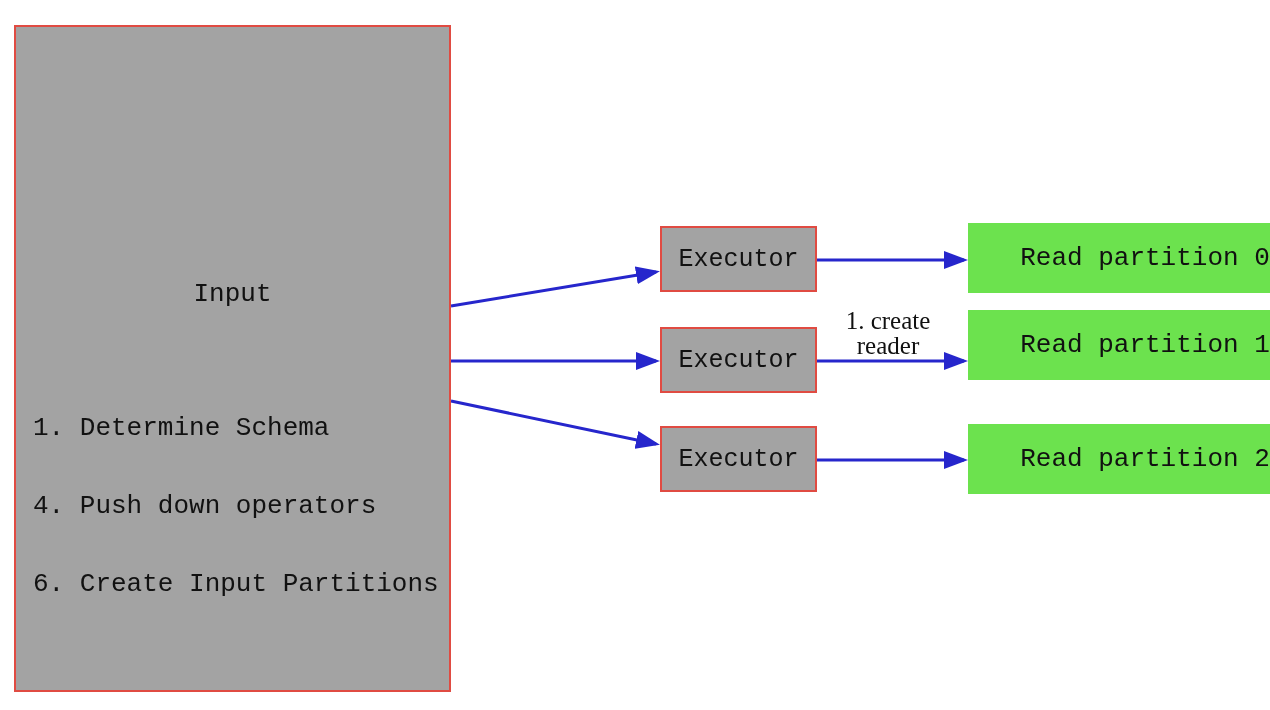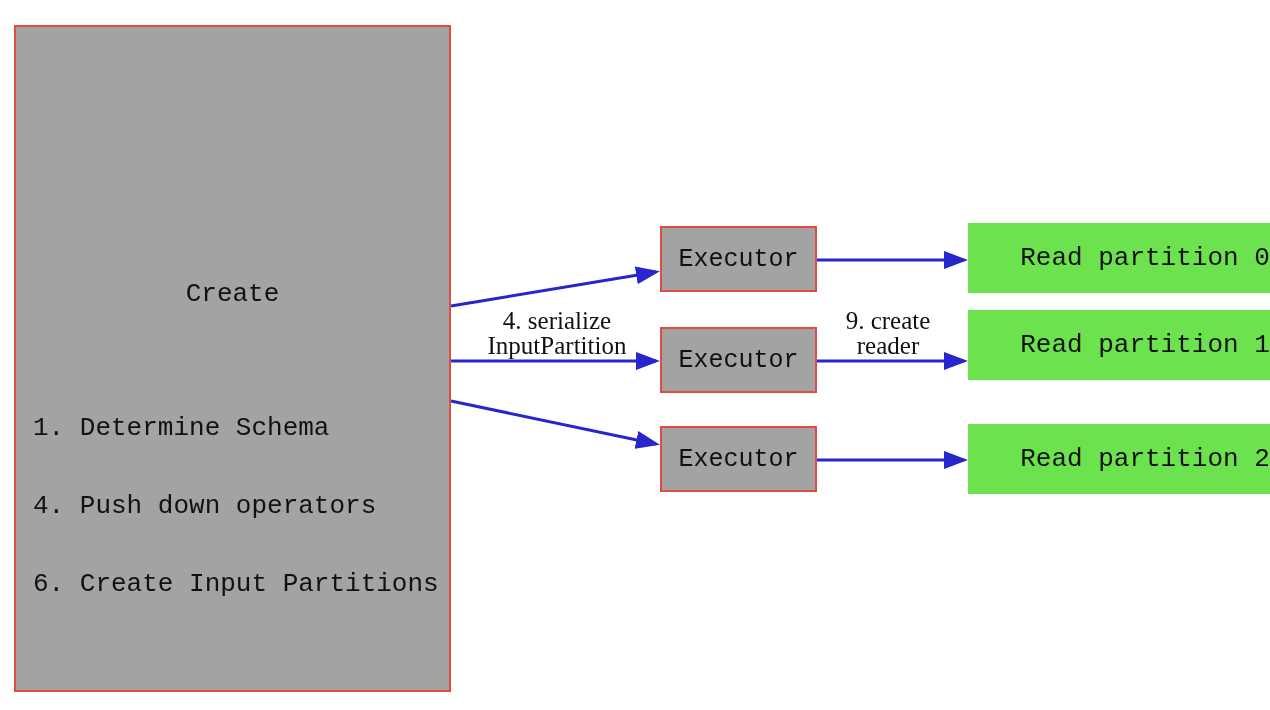--- a/index.html
+++ b/index.html
@@ -122,7 +122,7 @@
   </svg>
 
   <div class="redbox driver-box">
-    <div class="driver-title">Create</div>
+    <div class="driver-title">Input</div>
     <div class="driver-steps">
       <div>1. Determine Schema</div>
       <div>4. Push down operators</div>

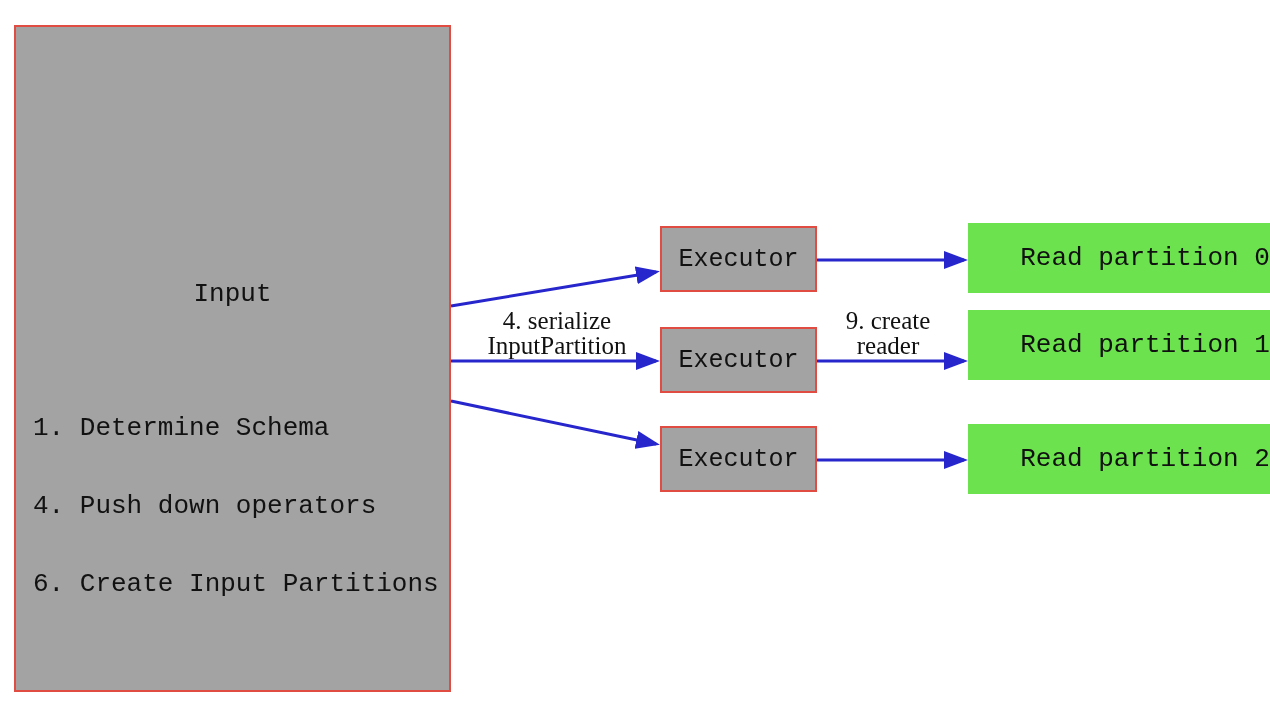--- a/index.html
+++ b/index.html
@@ -150,10 +150,6 @@
     <span>Read partition 2</span>
   </div>
 
-  <div class="edge-label edge-label-serialize">
-    <div>4. serialize</div>
-    <div>InputPartition</div>
-  </div>
   <div class="edge-label edge-label-reader">
     <div>9. create</div>
     <div>reader</div>

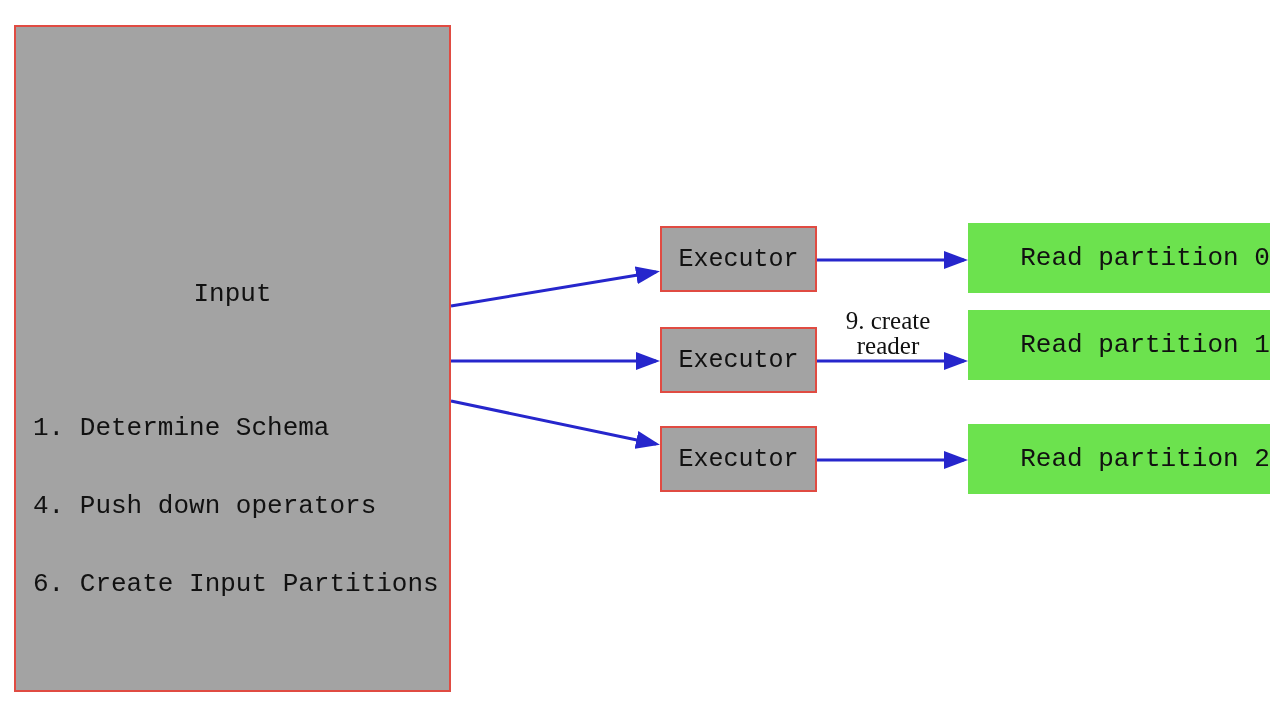--- a/index.html
+++ b/index.html
@@ -151,7 +151,7 @@
   </div>
 
   <div class="edge-label edge-label-reader">
-    <div>9. create</div>
+    <div>1. create</div>
     <div>reader</div>
   </div>
 

